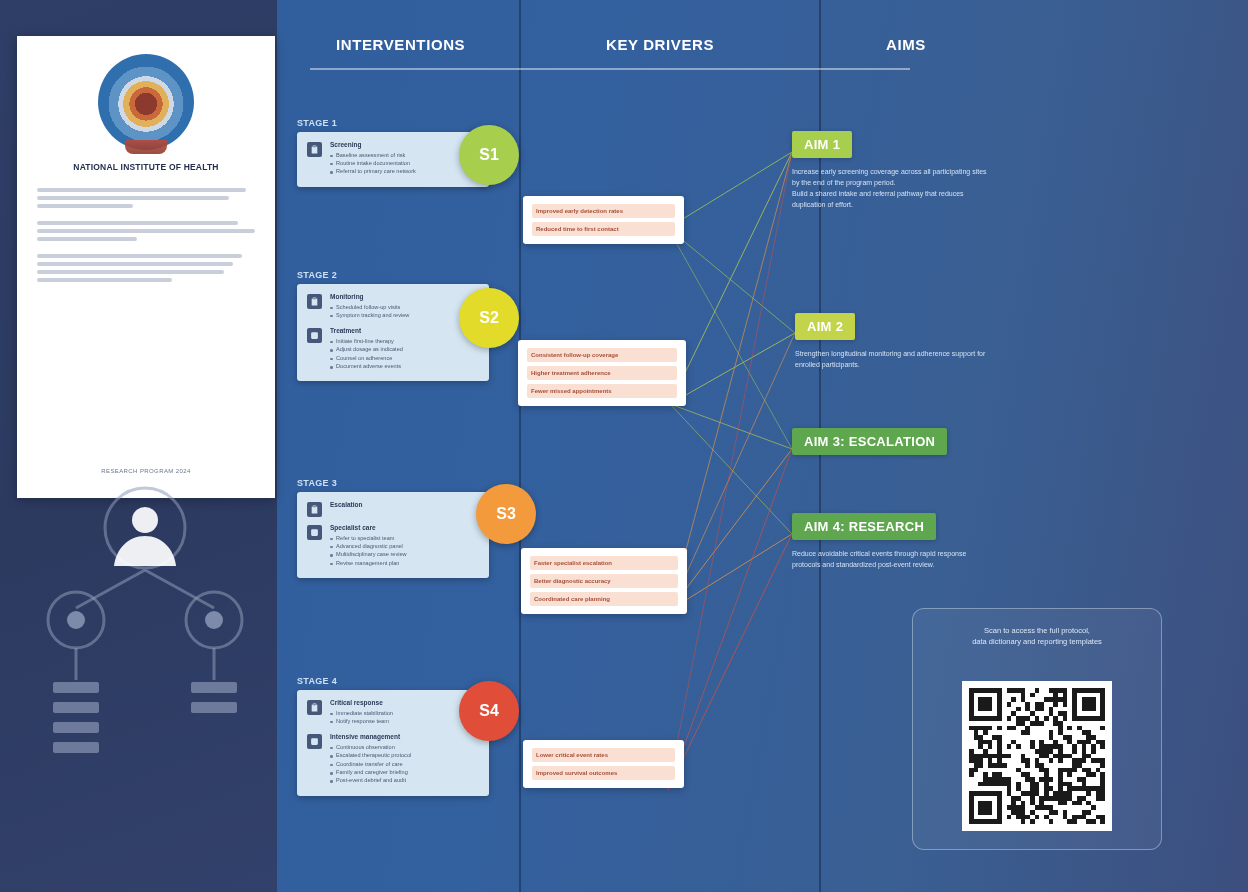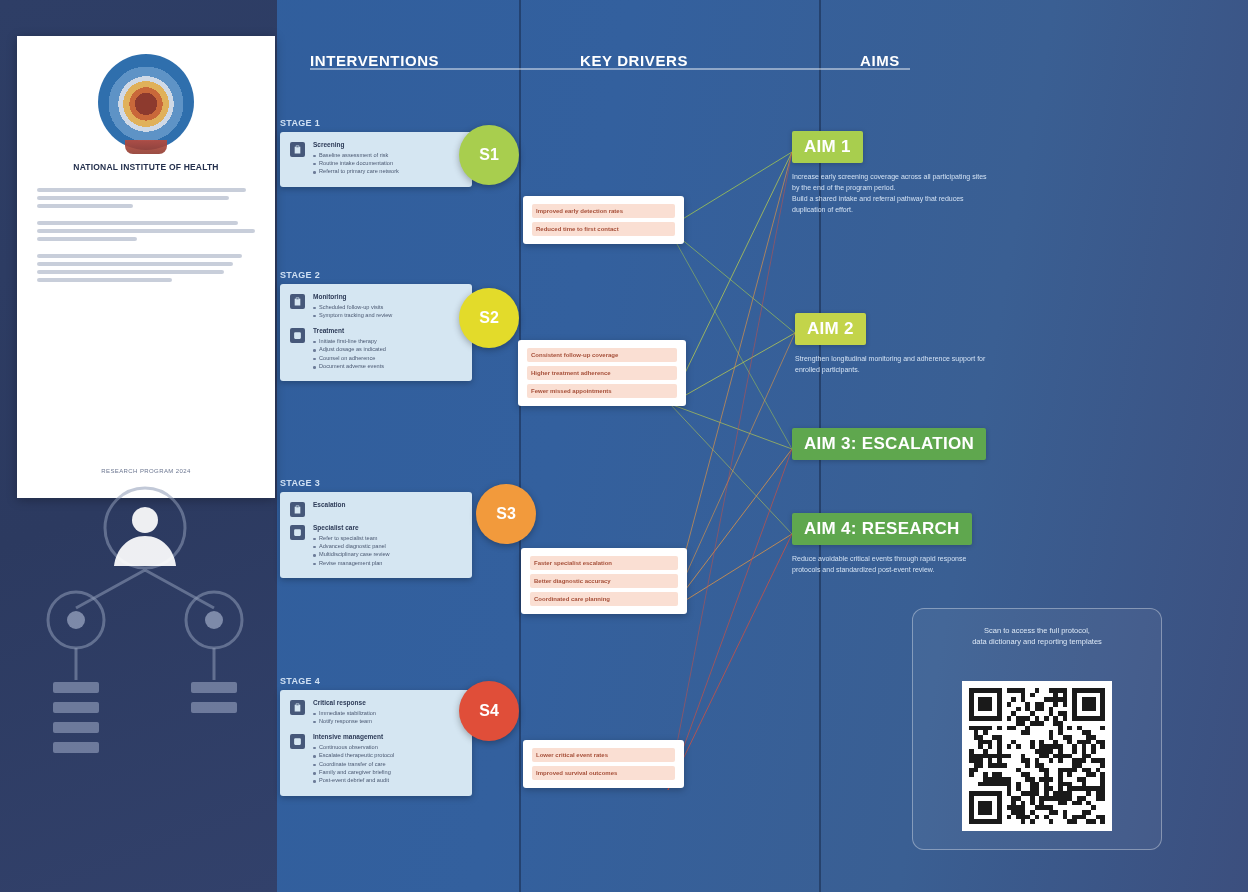--- a/index.html
+++ b/index.html
@@ -61,8 +61,8 @@
 
   
   .col-head{
-    position:absolute;top:52px;font-size:15px;font-weight:bold;color:#ffffff;
-    letter-spacing:.6px;text-transform:uppercase;
+    position:absolute;top:36px;font-size:15px;font-weight:bold;color:#ffffff;
+    letter-spacing:.6px;text-transform:uppercase;margin-left:26px;
   }
   .head-rule{
     position:absolute;top:68px;height:2px;background:rgba(255,255,255,.45);

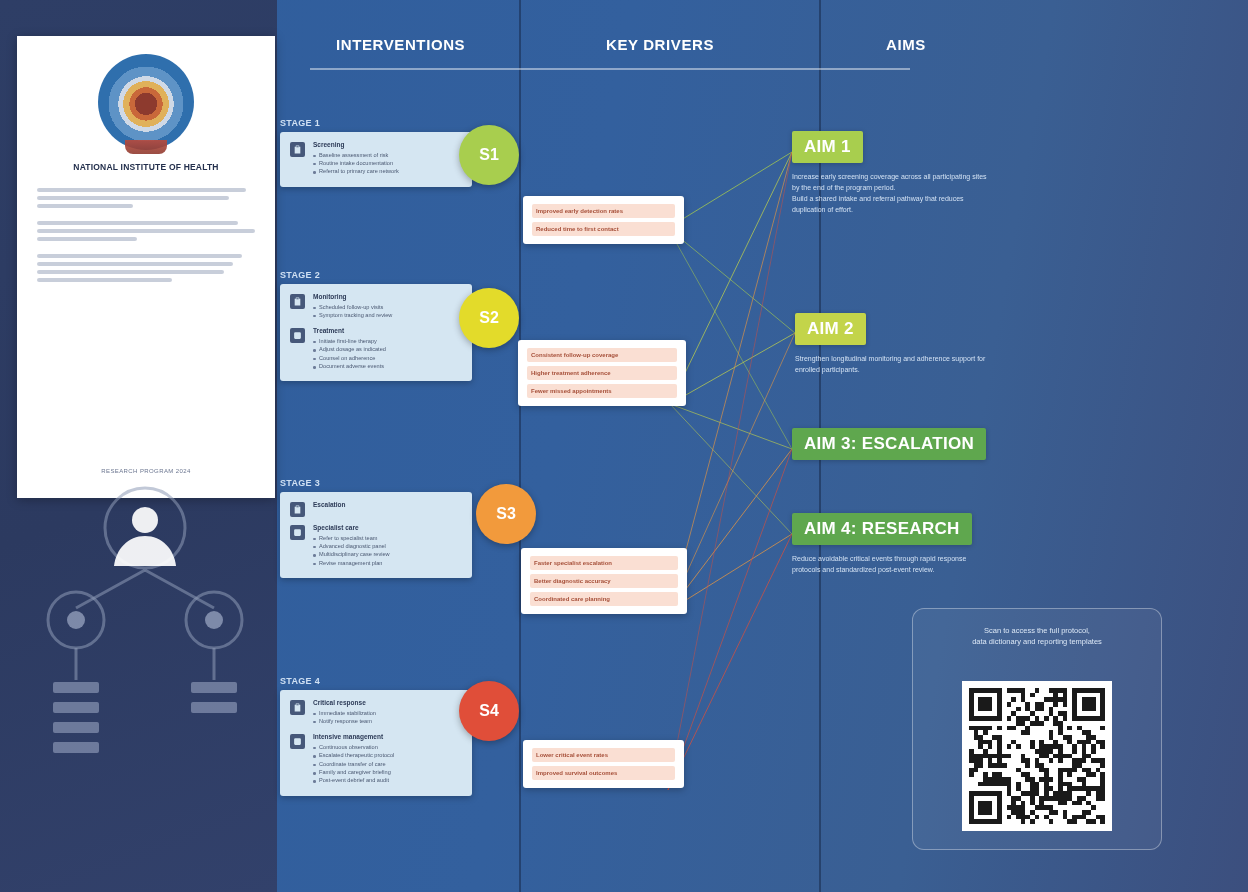--- a/index.html
+++ b/index.html
@@ -72,7 +72,7 @@
   }
 
   
-  .stage{position:absolute;left:280px;width:192px;}
+  .stage{position:absolute;left:297px;width:192px;}
   .stage-label{
     font-size:9px;font-weight:bold;color:#cfe0f3;letter-spacing:.3px;
     margin-bottom:4px;text-transform:uppercase;

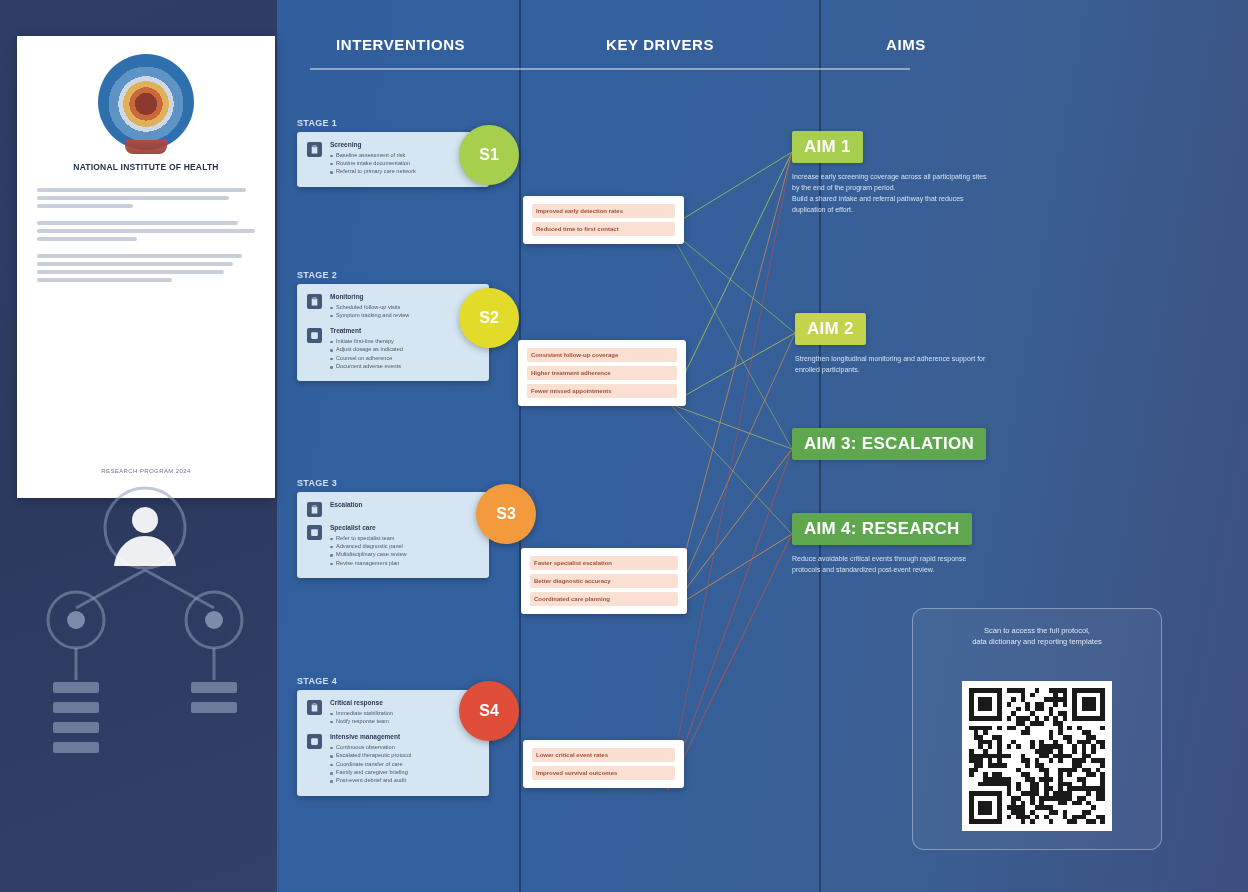--- a/index.html
+++ b/index.html
@@ -125,7 +125,7 @@
   
   .outcome{position:absolute;z-index:6;}
   .out-badge{
-    display:inline-block;font-size:17px;font-weight:bold;color:#ffffff;
+    display:inline-block;font-size:13px;font-weight:bold;color:#ffffff;
     padding:6px 12px;border-radius:2px;letter-spacing:.3px;
     box-shadow:0 1px 5px rgba(0,0,0,.22);
   }

